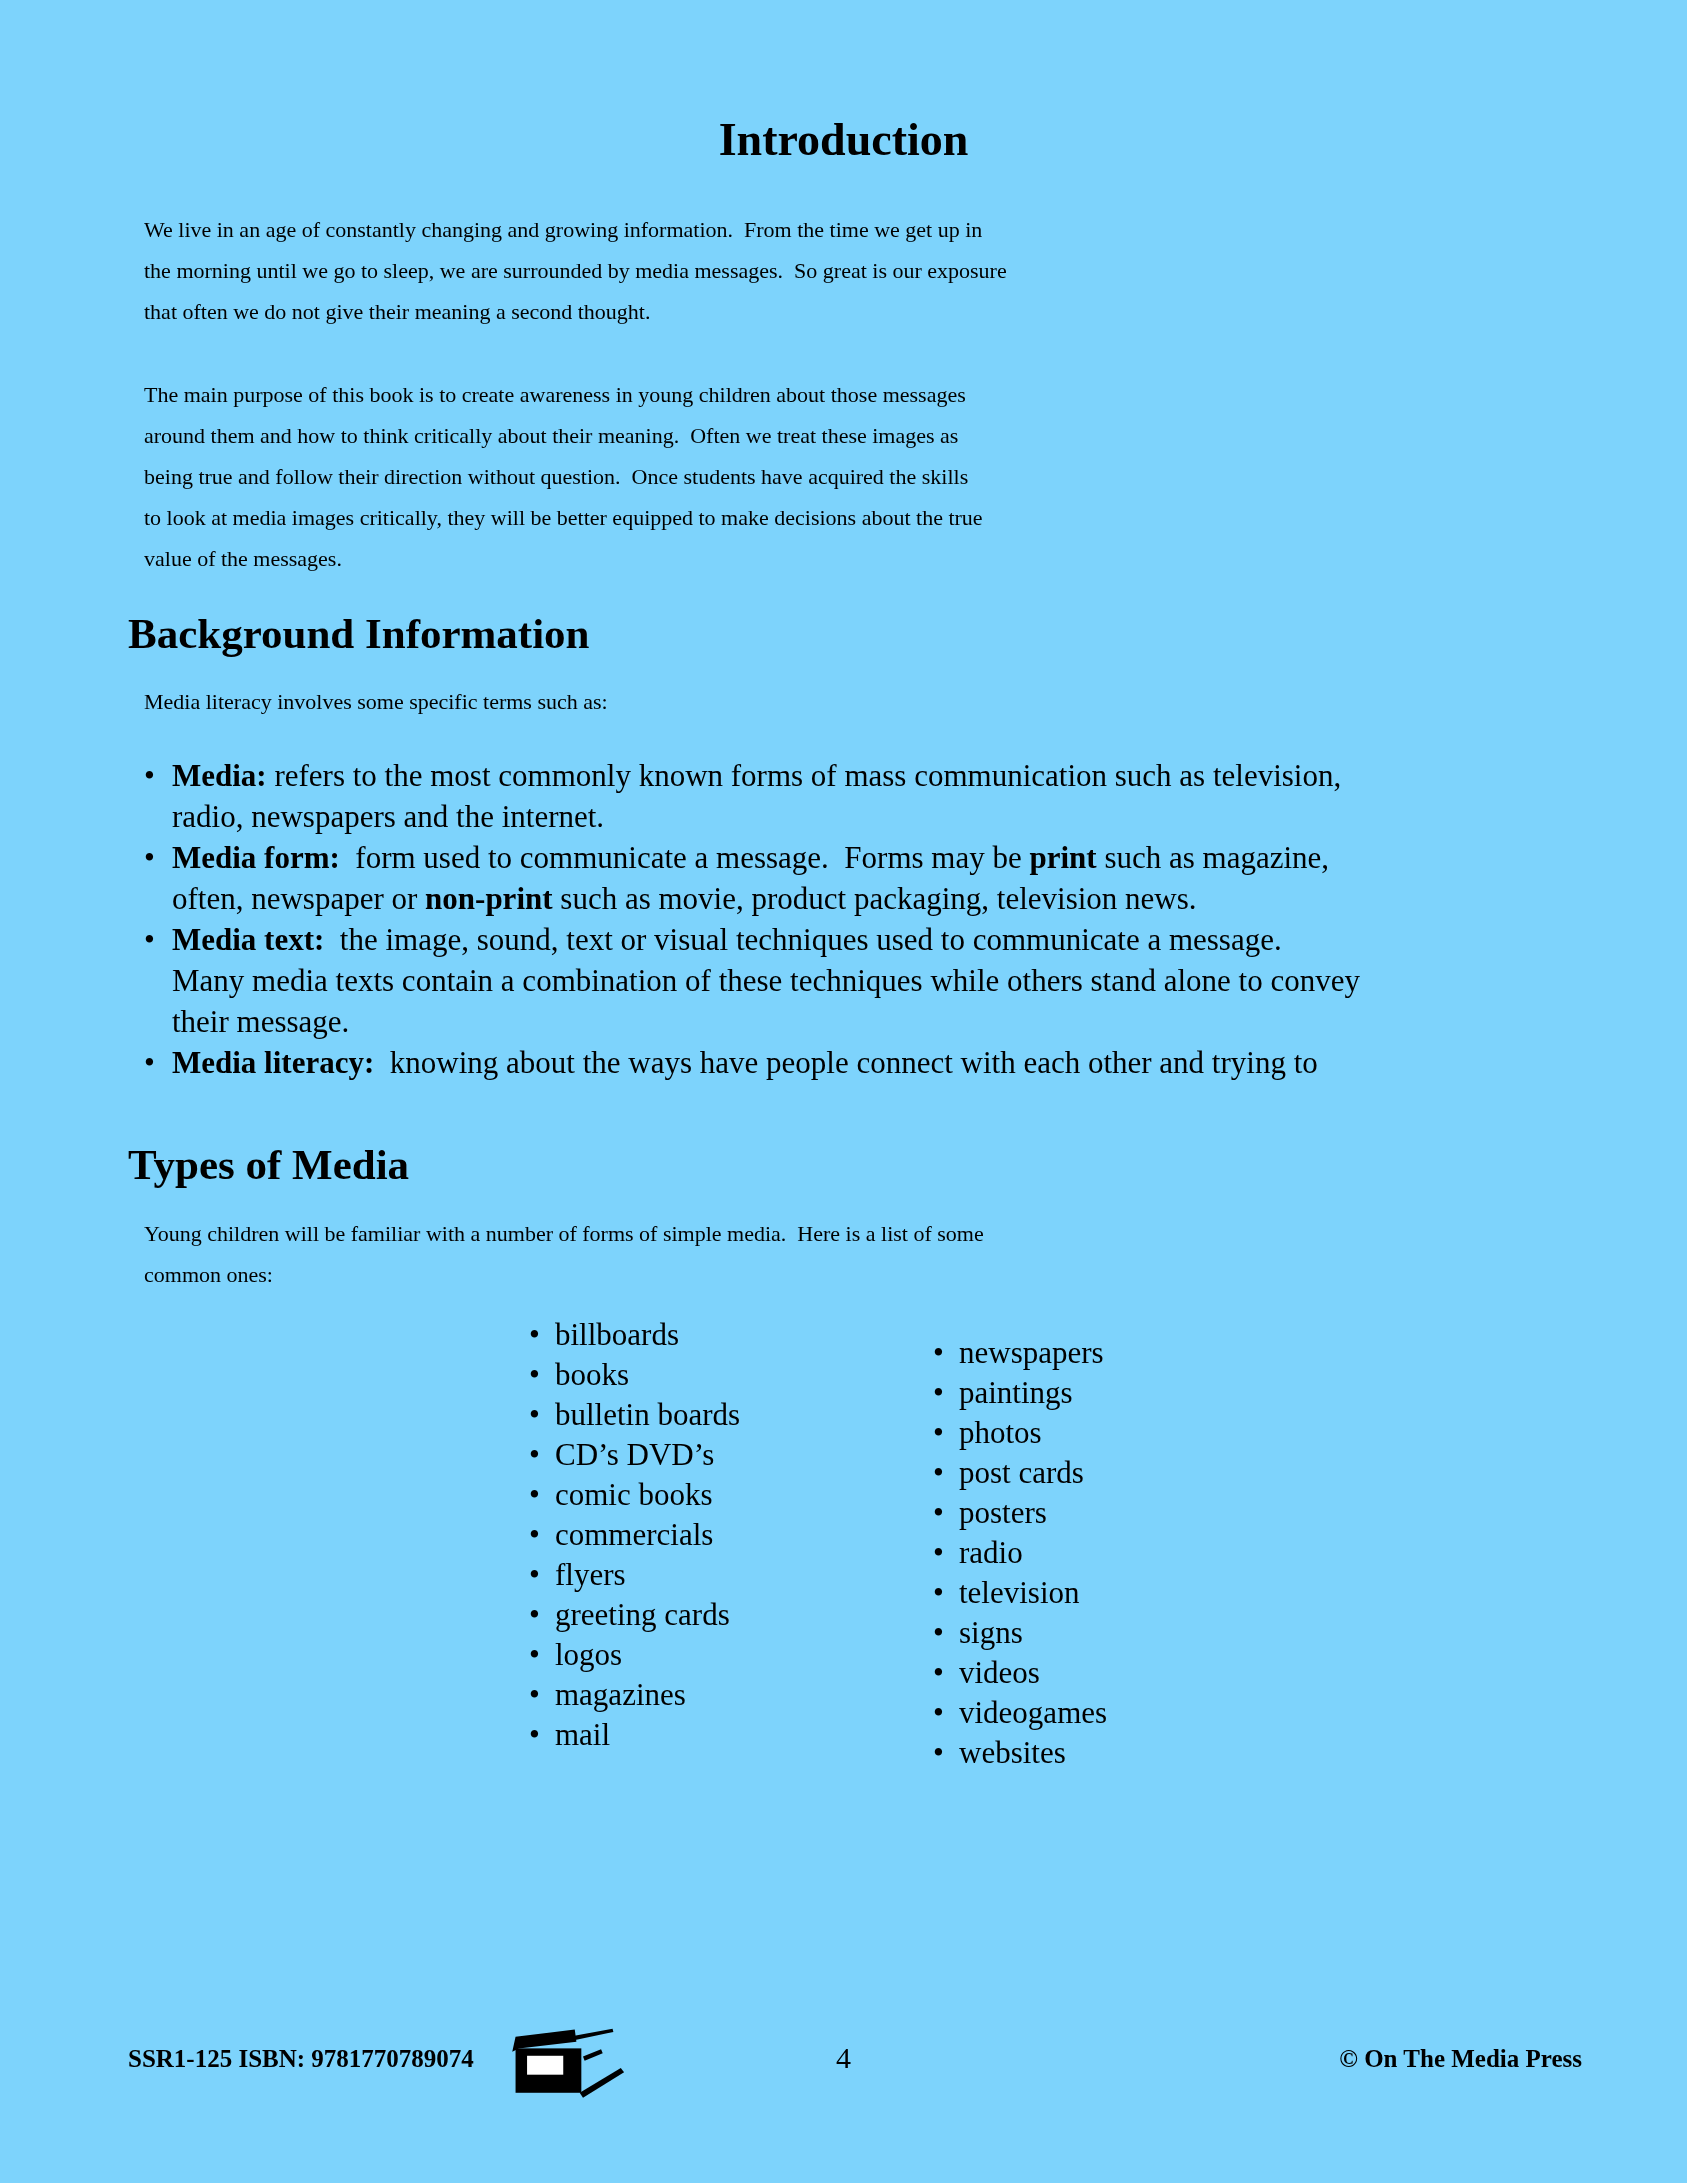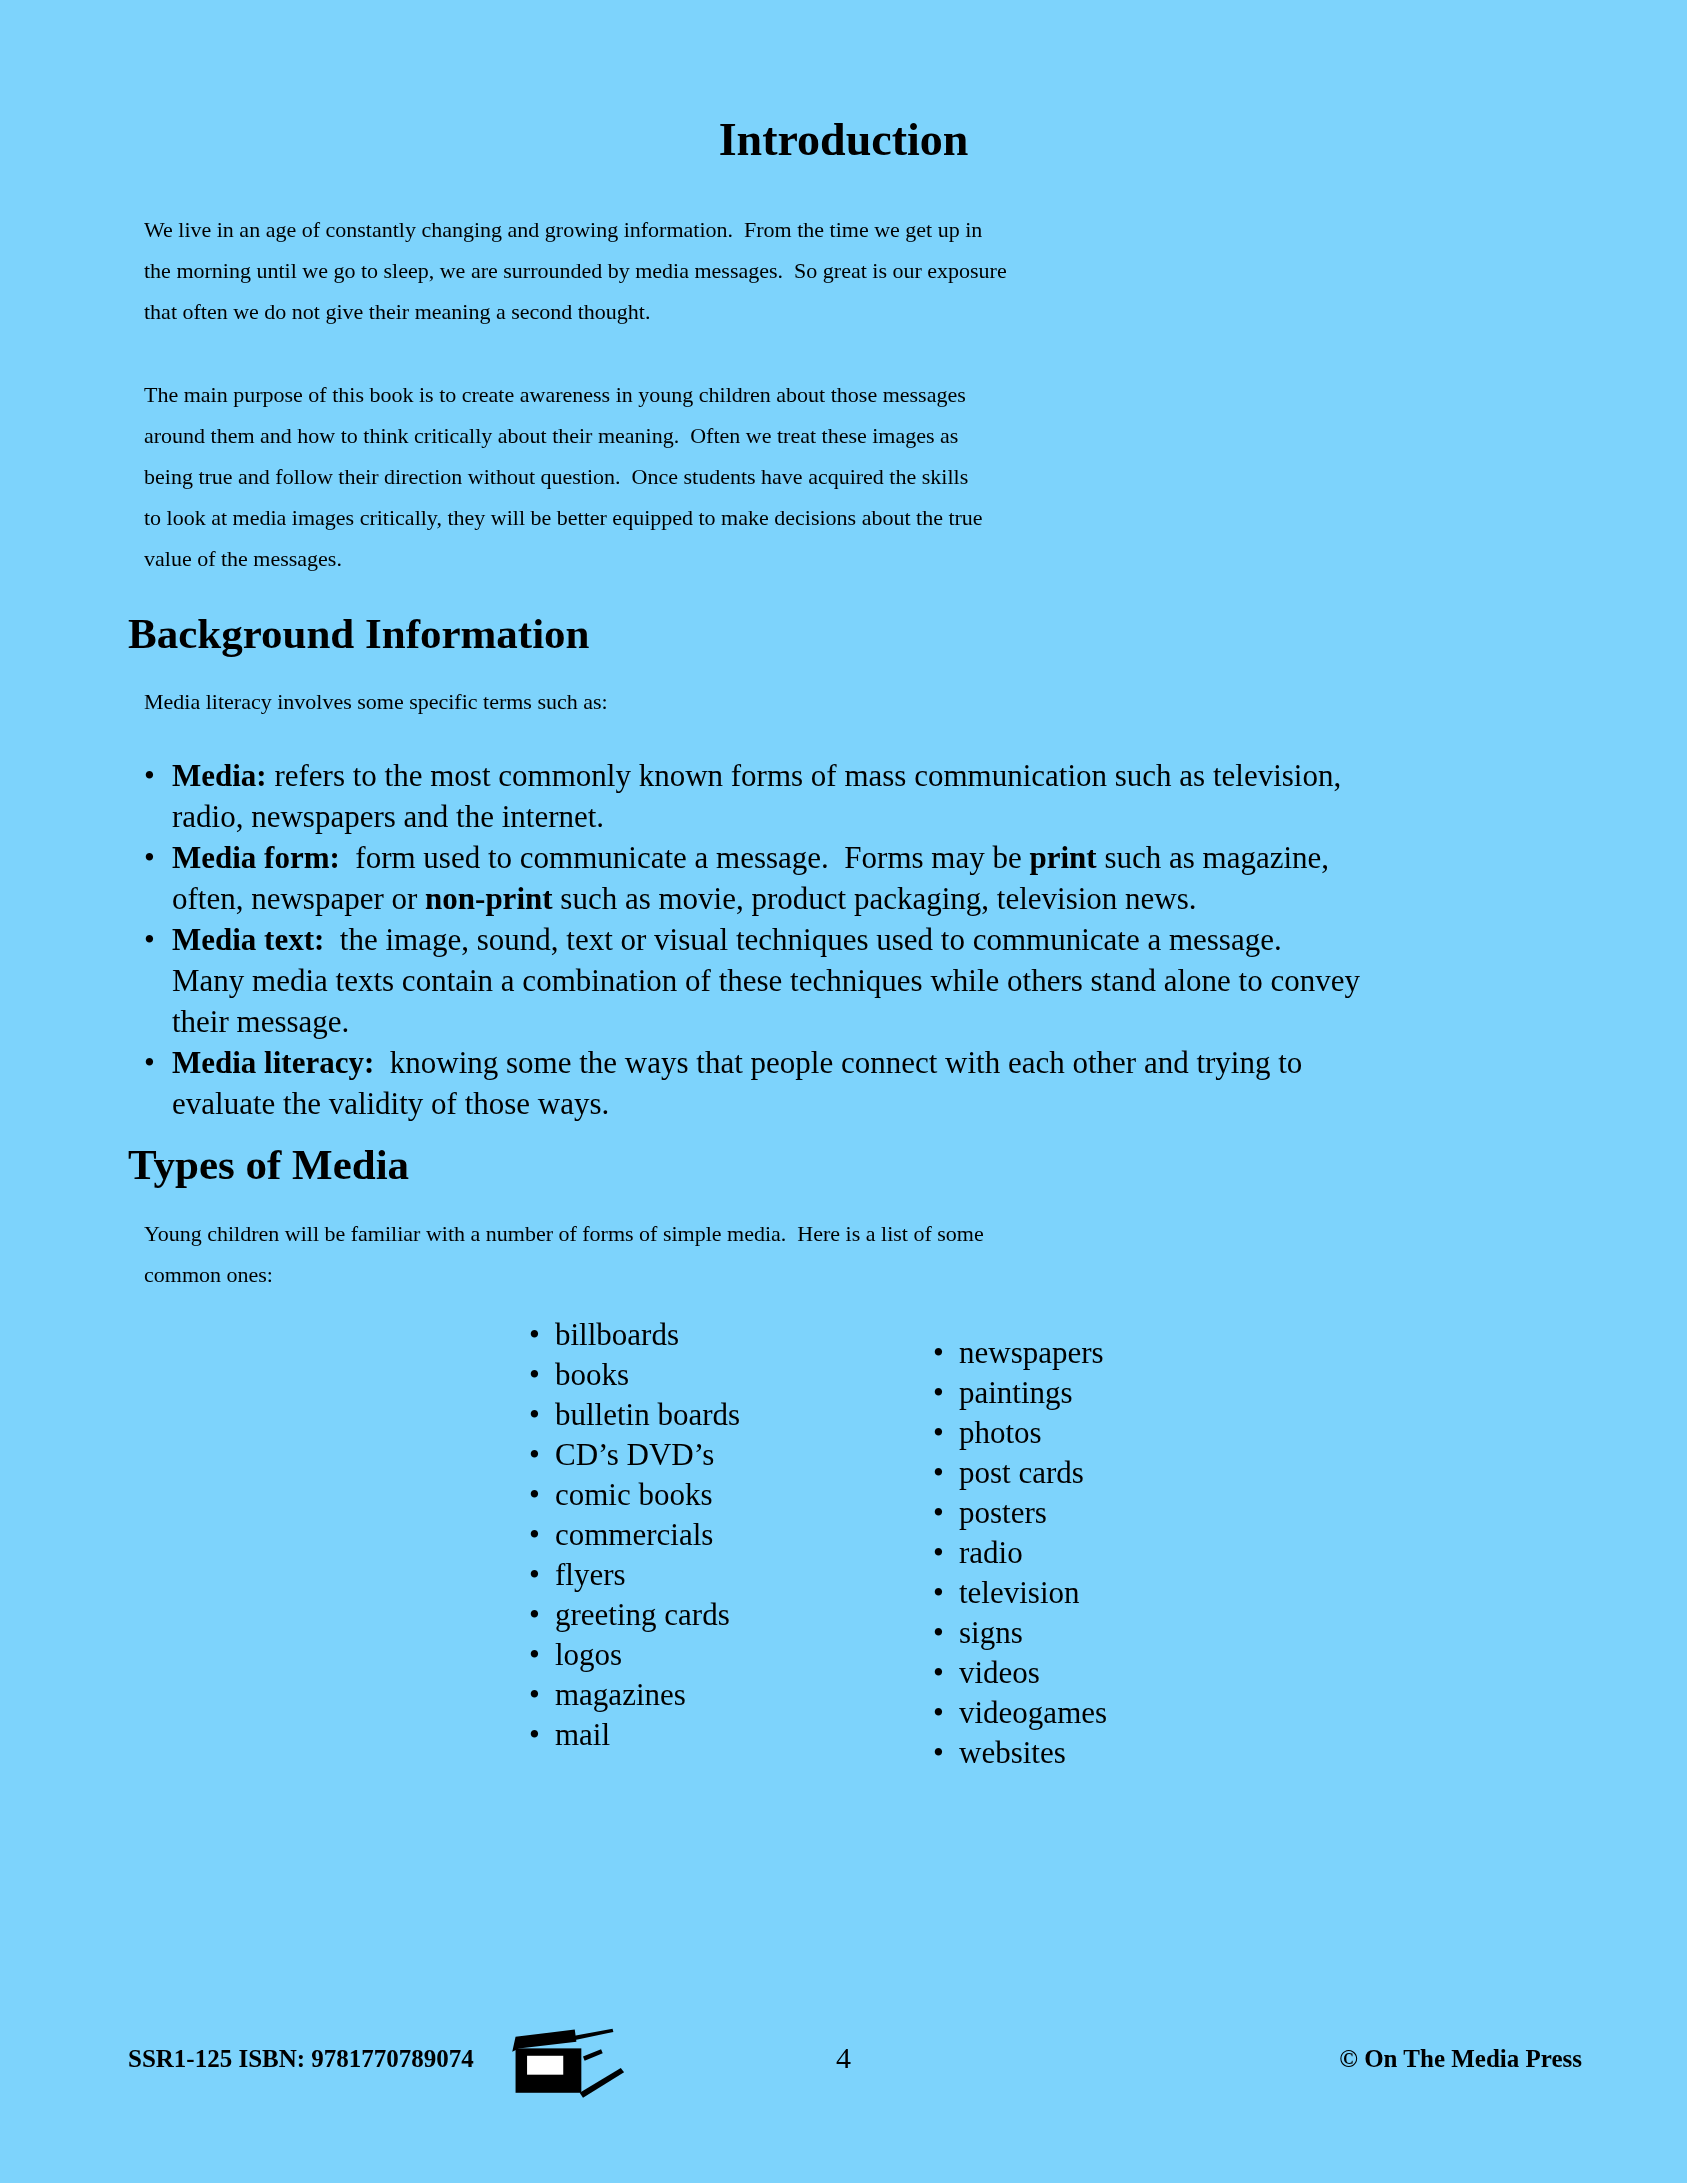--- a/index.html
+++ b/index.html
@@ -88,7 +88,7 @@
     <li><span class="blt">•</span><span><span class="b">Media:</span><span> refers to the most commonly known forms of mass communication such as television,</span><br><span>radio, newspapers and the internet.</span></span></li>
     <li><span class="blt">•</span><span><span class="b">Media form:</span><span>  form used to communicate a message.  Forms may be </span><span class="b">print</span><span> such as magazine,</span><br><span>often, newspaper or </span><span class="b">non-print</span><span> such as movie, product packaging, television news.</span></span></li>
     <li><span class="blt">•</span><span><span class="b">Media text:</span><span>  the image, sound, text or visual techniques used to communicate a message.</span><br><span>Many media texts contain a combination of these techniques while others stand alone to convey</span><br><span>their message.</span></span></li>
-    <li><span class="blt">•</span><span><span class="b">Media literacy:</span><span>  knowing some the ways that people connect with each other and trying to</span><br><span>evaluate the validity of those ways.</span></span></li>
+    <li><span class="blt">•</span><span><span class="b">Media literacy:</span><span>  knowing about the ways have people connect with each other and trying to</span><br><span>evaluate the validity of those ways.</span></span></li>
   </ul>
 
   <h2 class="abs h2" style="top:1141px;">Types of Media</h2>

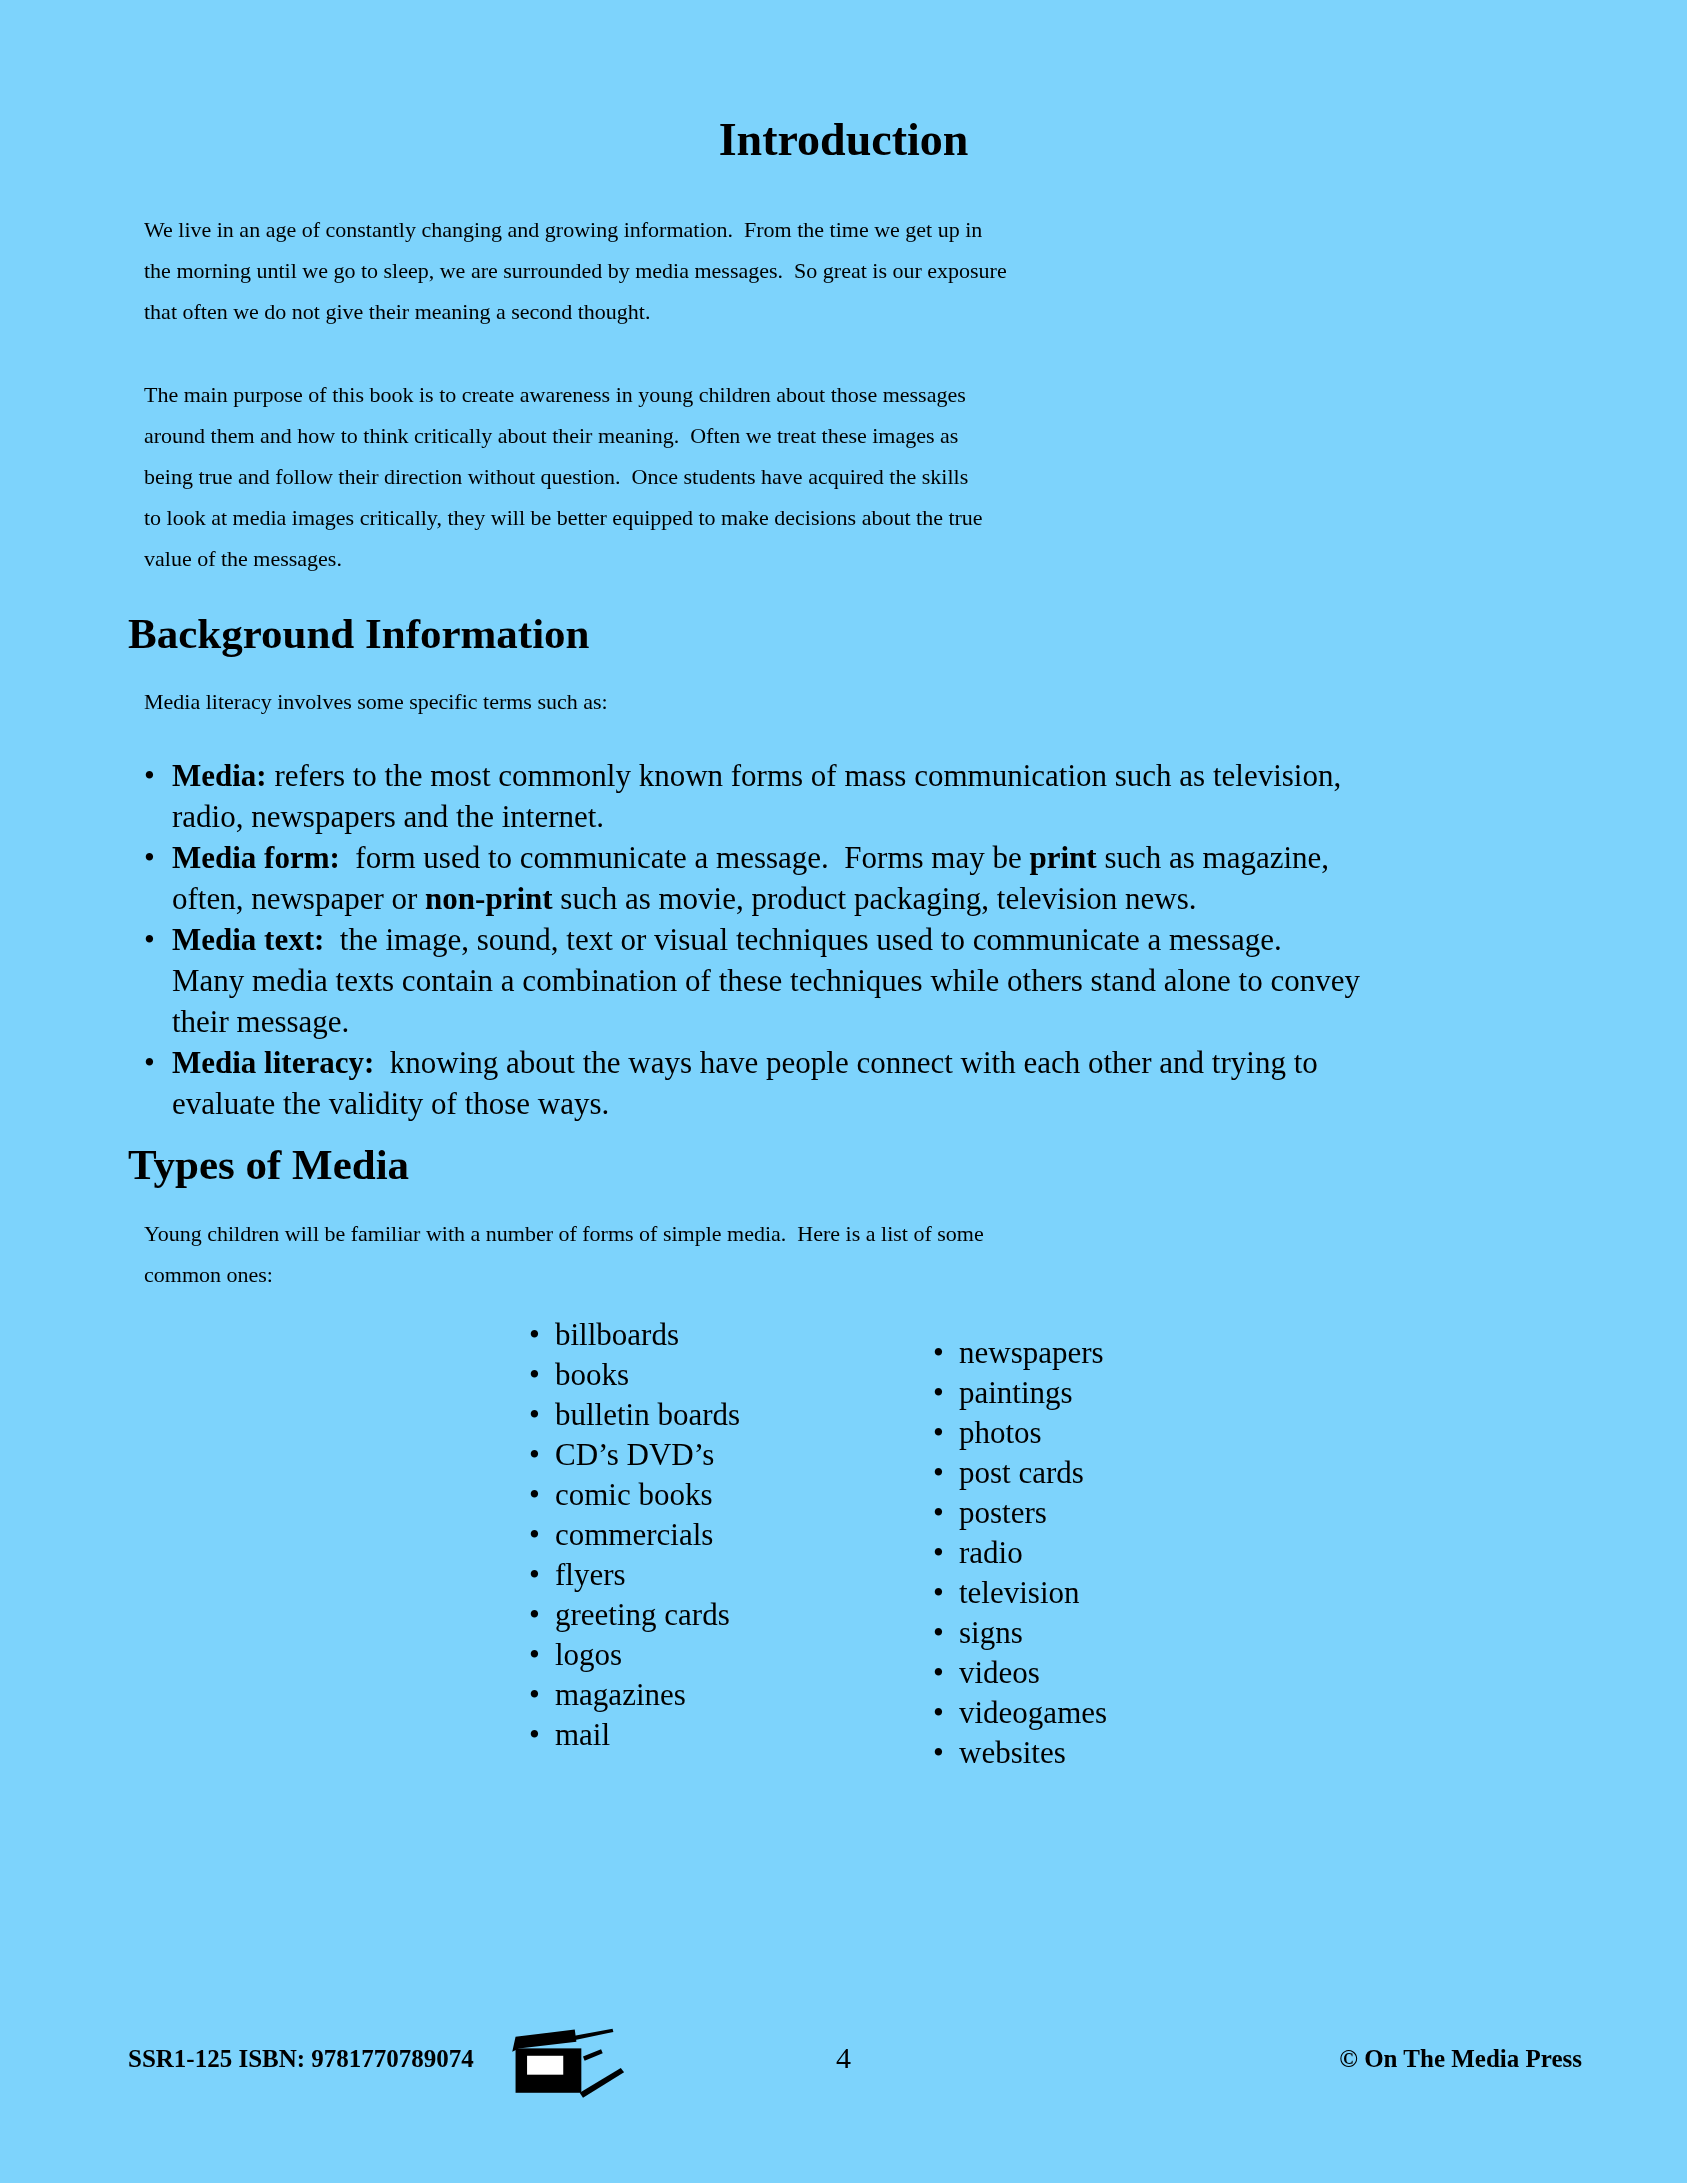--- a/index.html
+++ b/index.html
@@ -88,7 +88,7 @@
     <li><span class="blt">•</span><span><span class="b">Media:</span><span> refers to the most commonly known forms of mass communication such as television,</span><br><span>radio, newspapers and the internet.</span></span></li>
     <li><span class="blt">•</span><span><span class="b">Media form:</span><span>  form used to communicate a message.  Forms may be </span><span class="b">print</span><span> such as magazine,</span><br><span>often, newspaper or </span><span class="b">non-print</span><span> such as movie, product packaging, television news.</span></span></li>
     <li><span class="blt">•</span><span><span class="b">Media text:</span><span>  the image, sound, text or visual techniques used to communicate a message.</span><br><span>Many media texts contain a combination of these techniques while others stand alone to convey</span><br><span>their message.</span></span></li>
-    <li><span class="blt">•</span><span><span class="b">Media literacy:</span><span>  knowing about the ways have people connect with each other and trying to</span><br><span>evaluate the validity of those ways.</span></span></li>
+    <li><span class="blt">•</span><span><span class="b">Media literacy:</span><span>  knowing about the ways have people connect with each other and trying to</span><br></span></li>
   </ul>
 
   <h2 class="abs h2" style="top:1141px;">Types of Media</h2>

